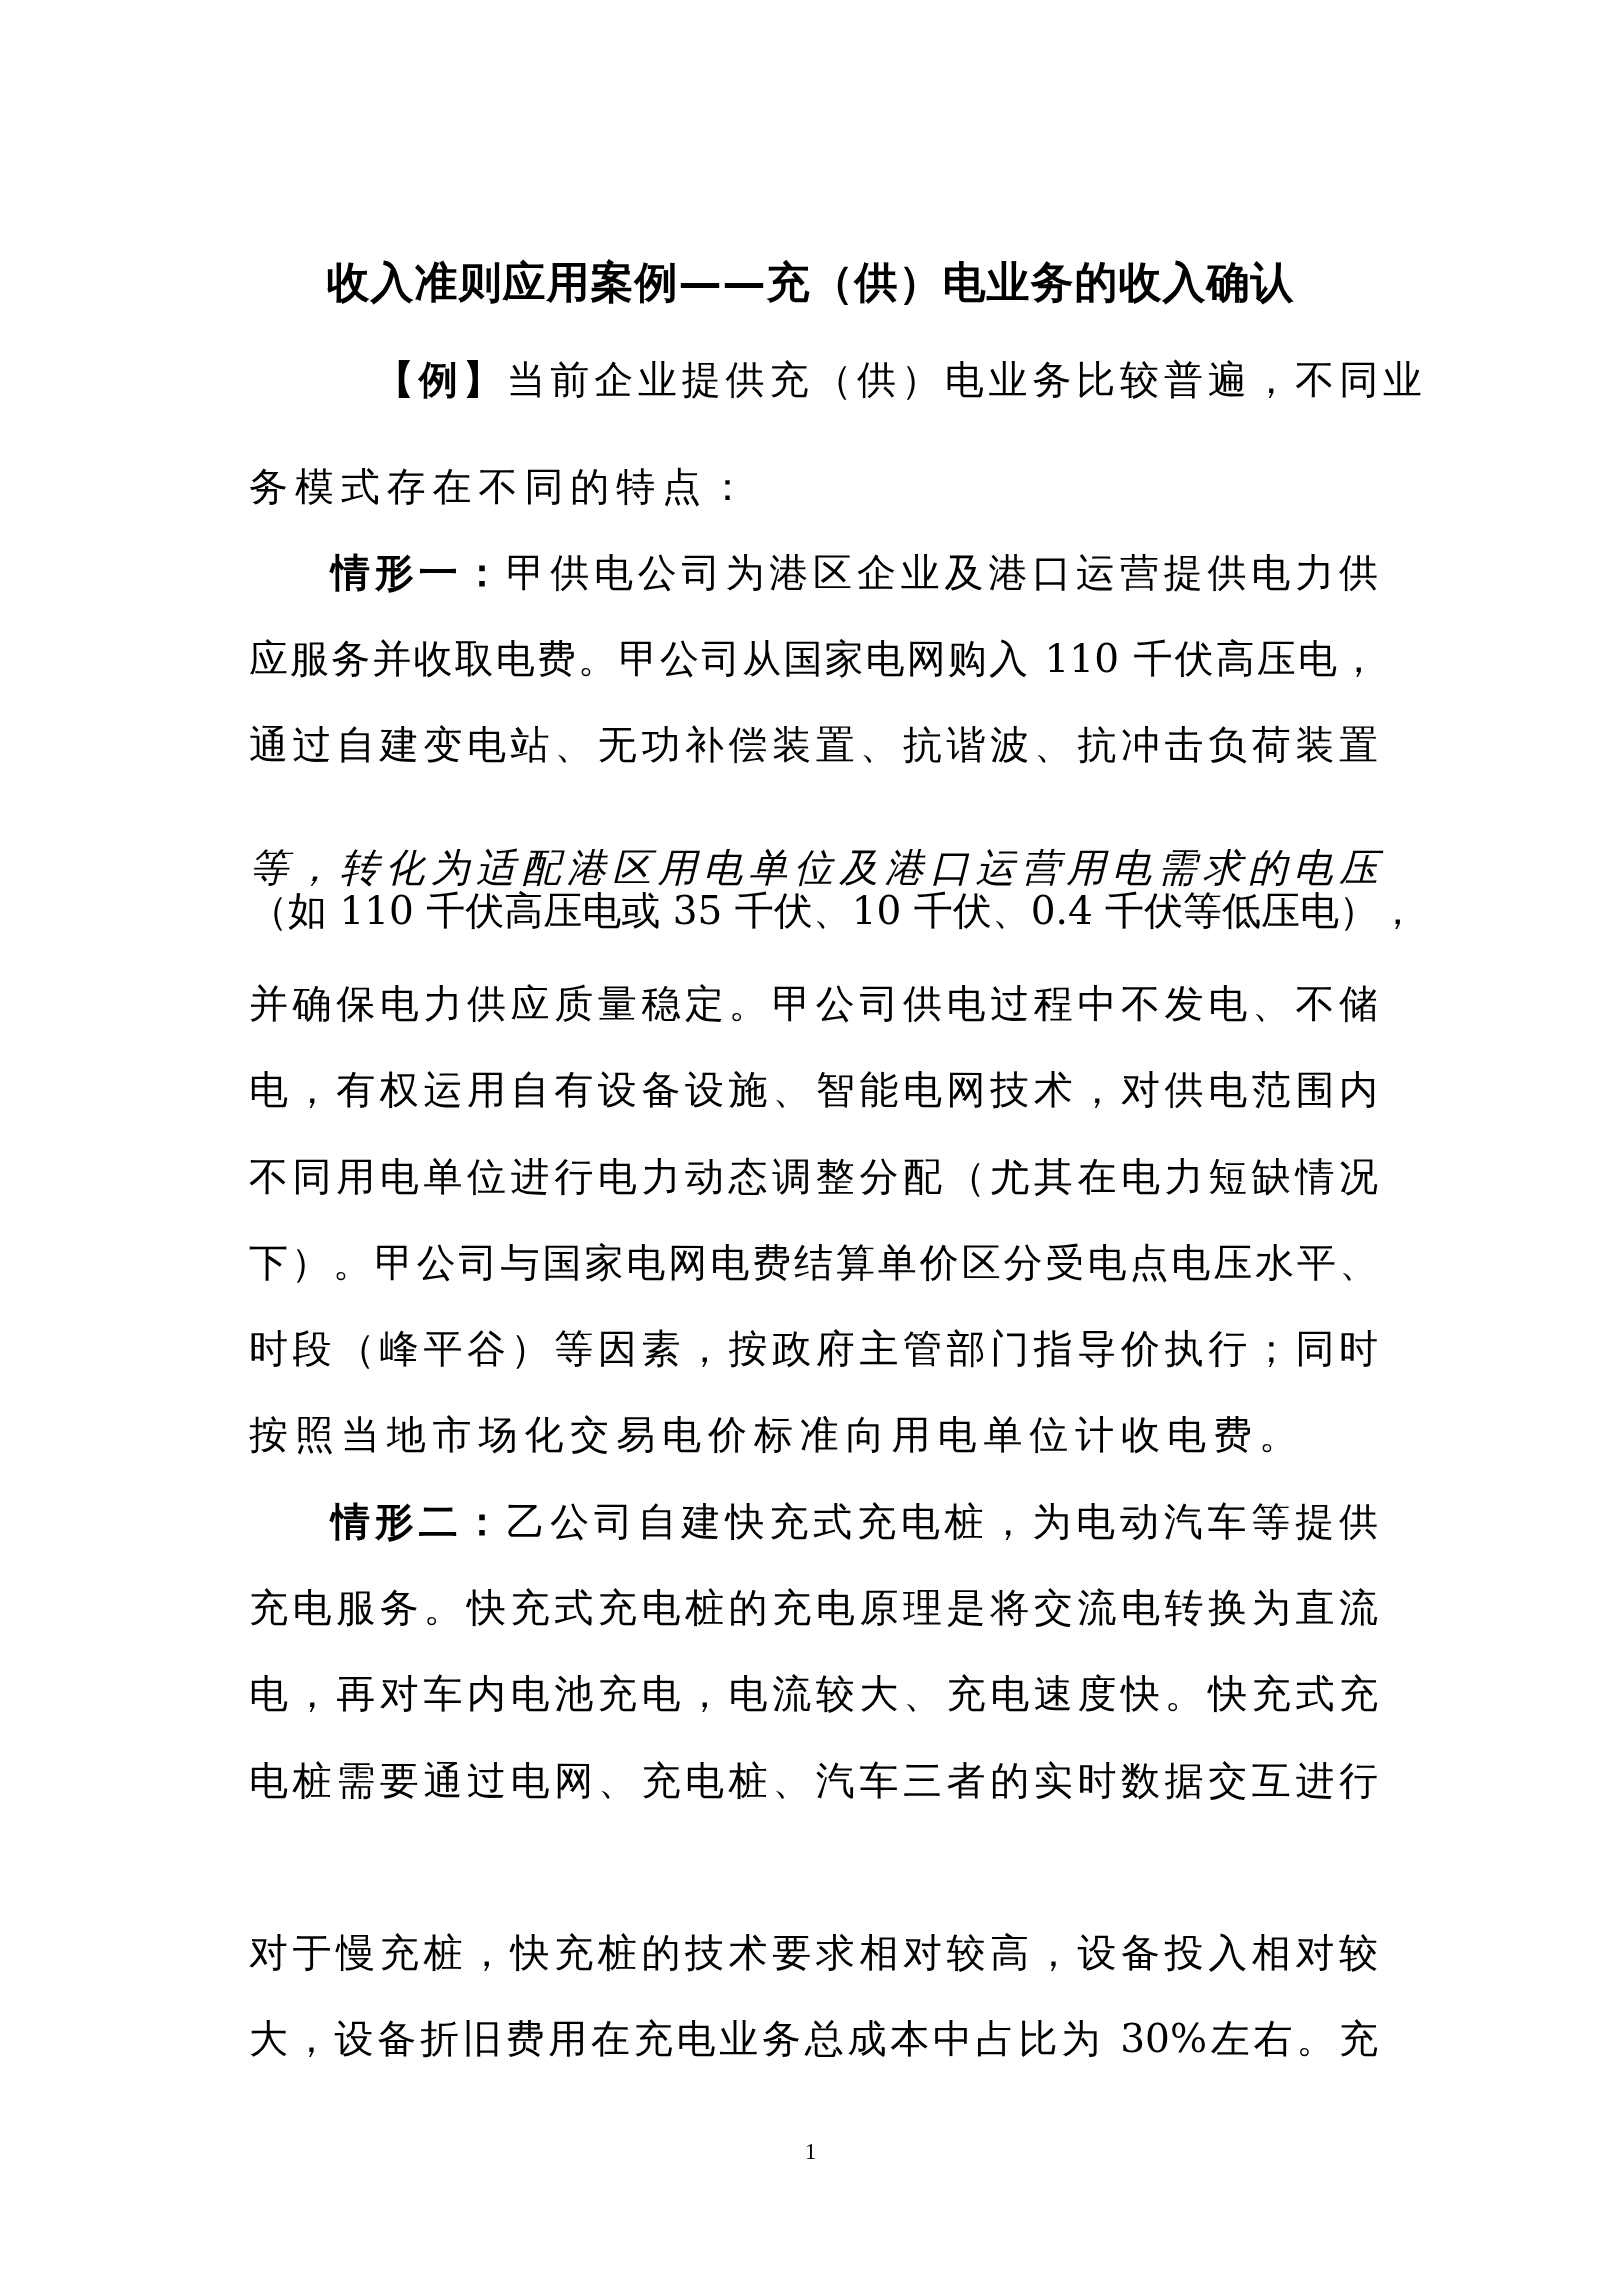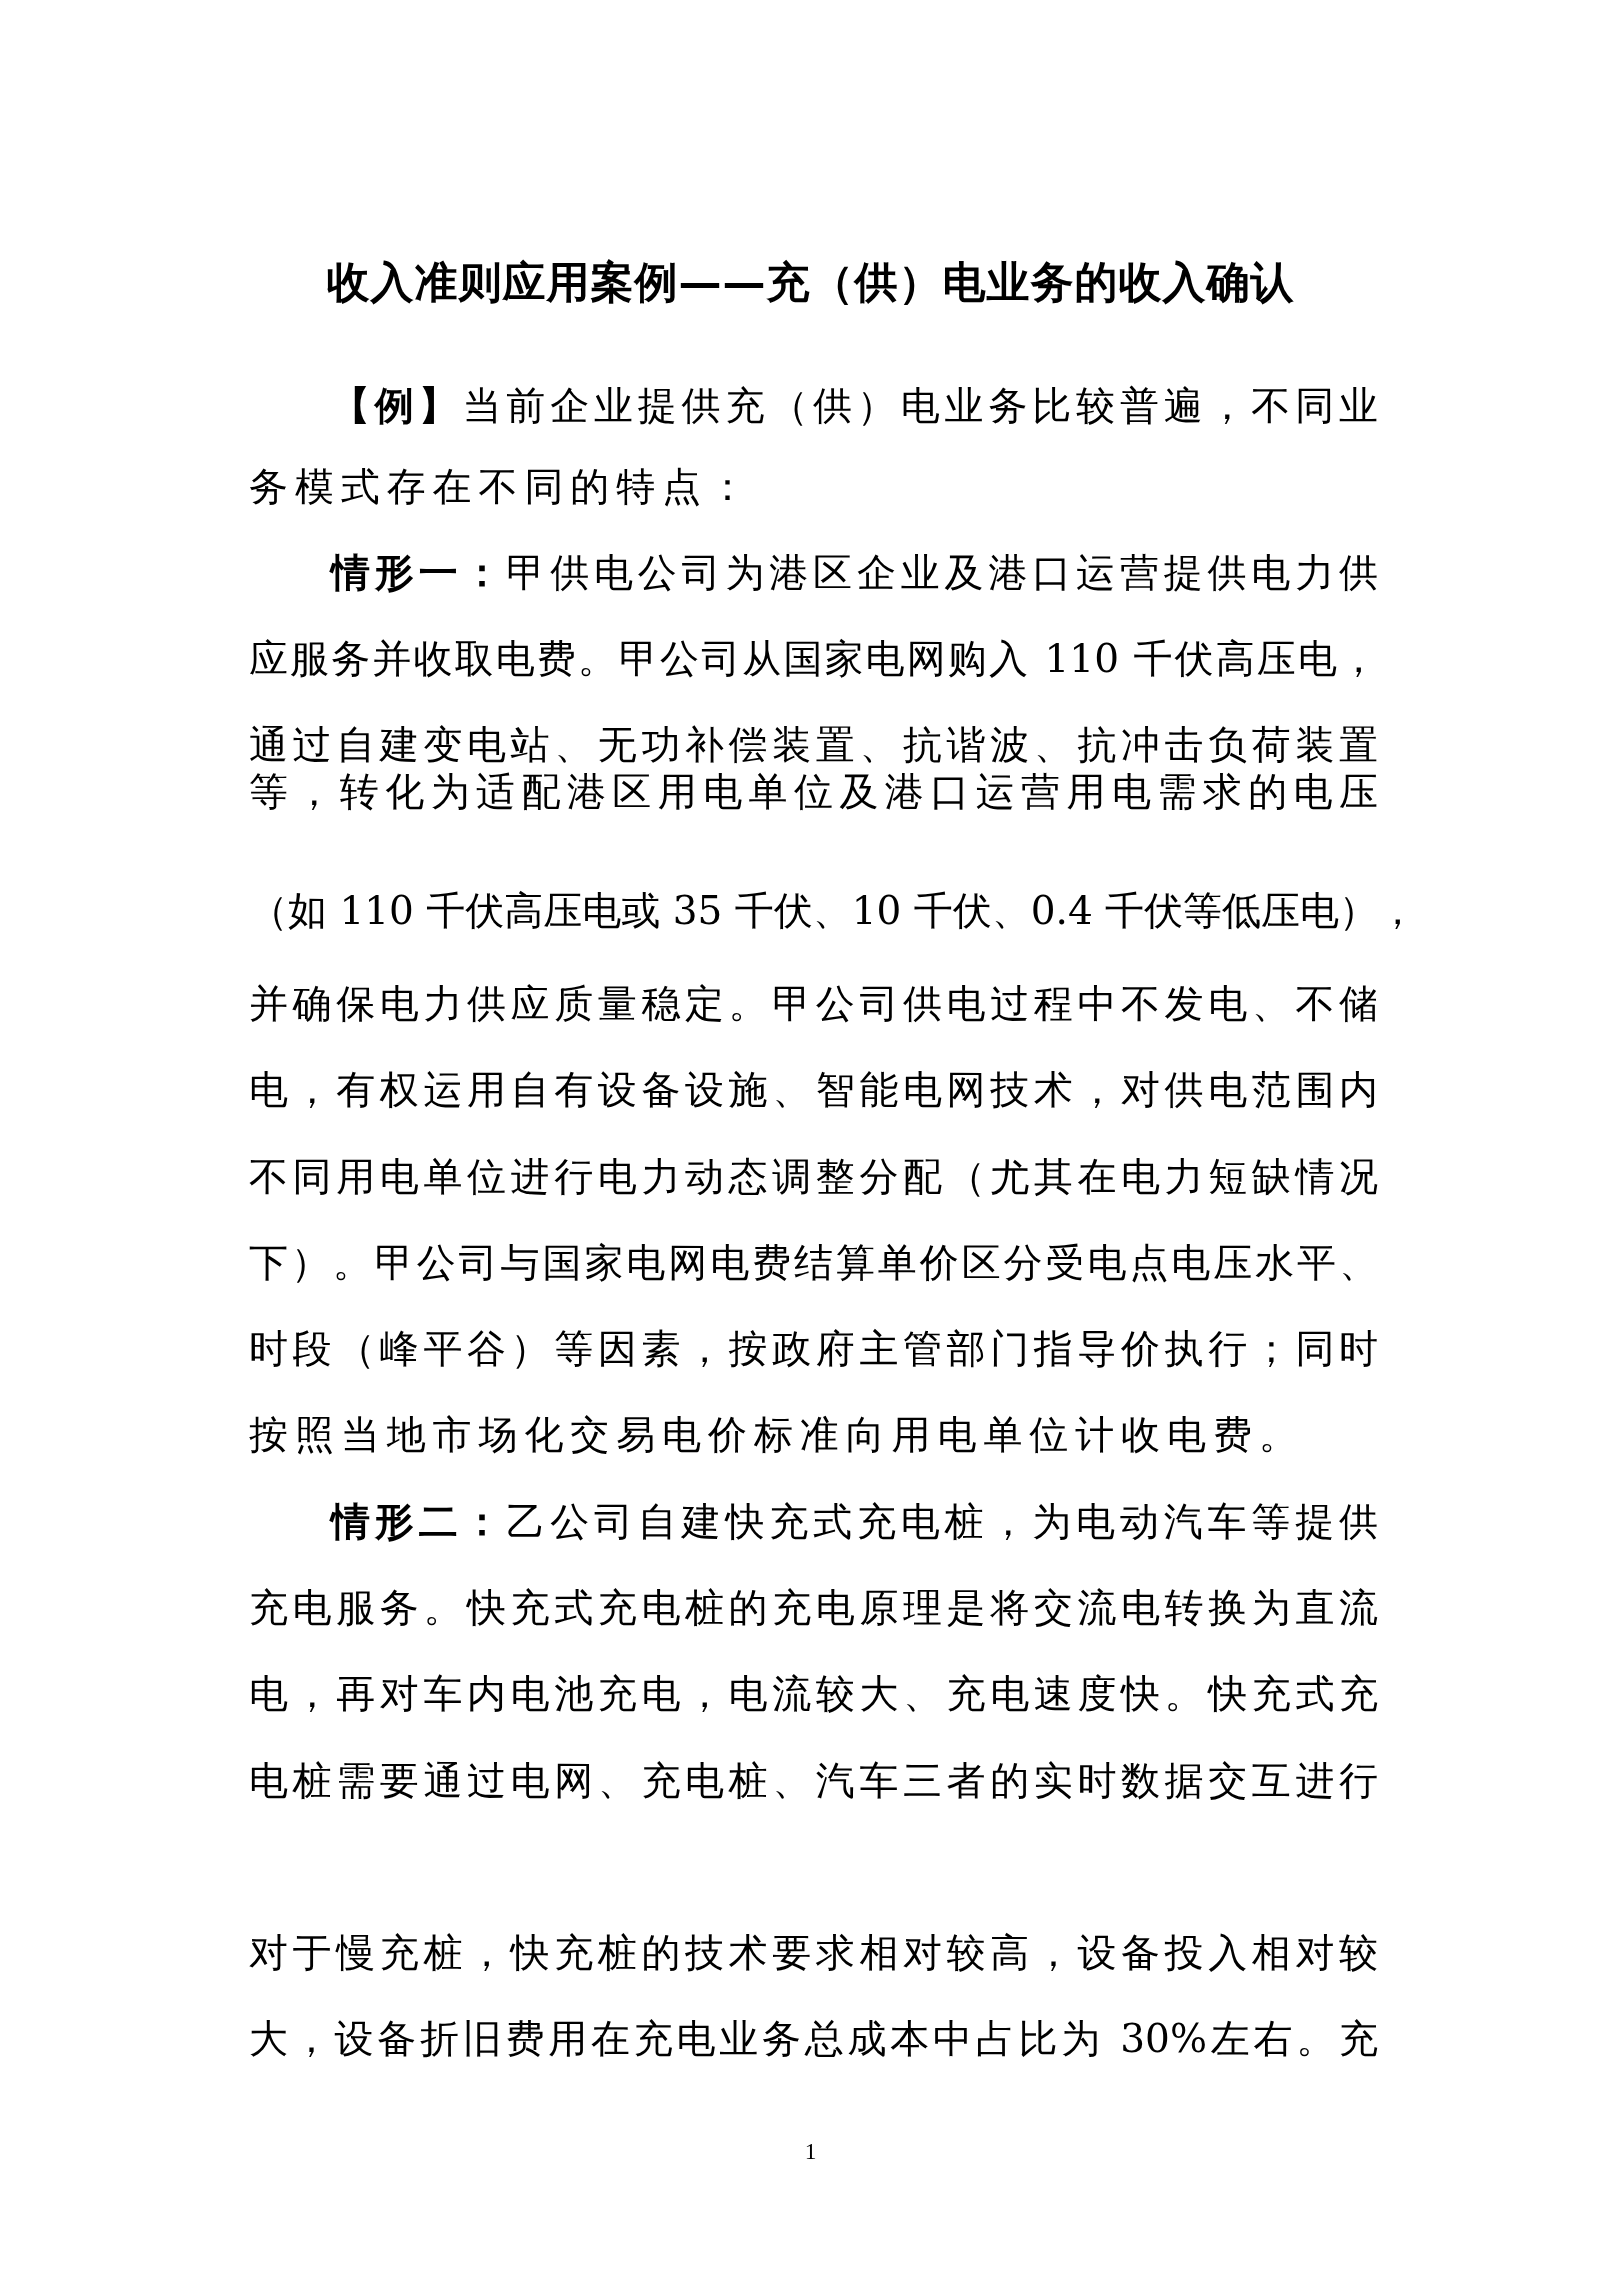--- a/index.html
+++ b/index.html
@@ -75,7 +75,7 @@
 
   <div class="title">收入准则应用案例——充（供）电业务的收入确认</div>
 
-  <div class="line indent" style="top:378px;">
+  <div class="line indent" style="top:352px;margin-left:44px;">
     <span class="bold-lead">【例】</span><span>当前企业提供充（供）电业务比较普遍，不同业</span>
   </div>
   <div class="line last" style="top:459px;">务模式存在不同的特点：</div>

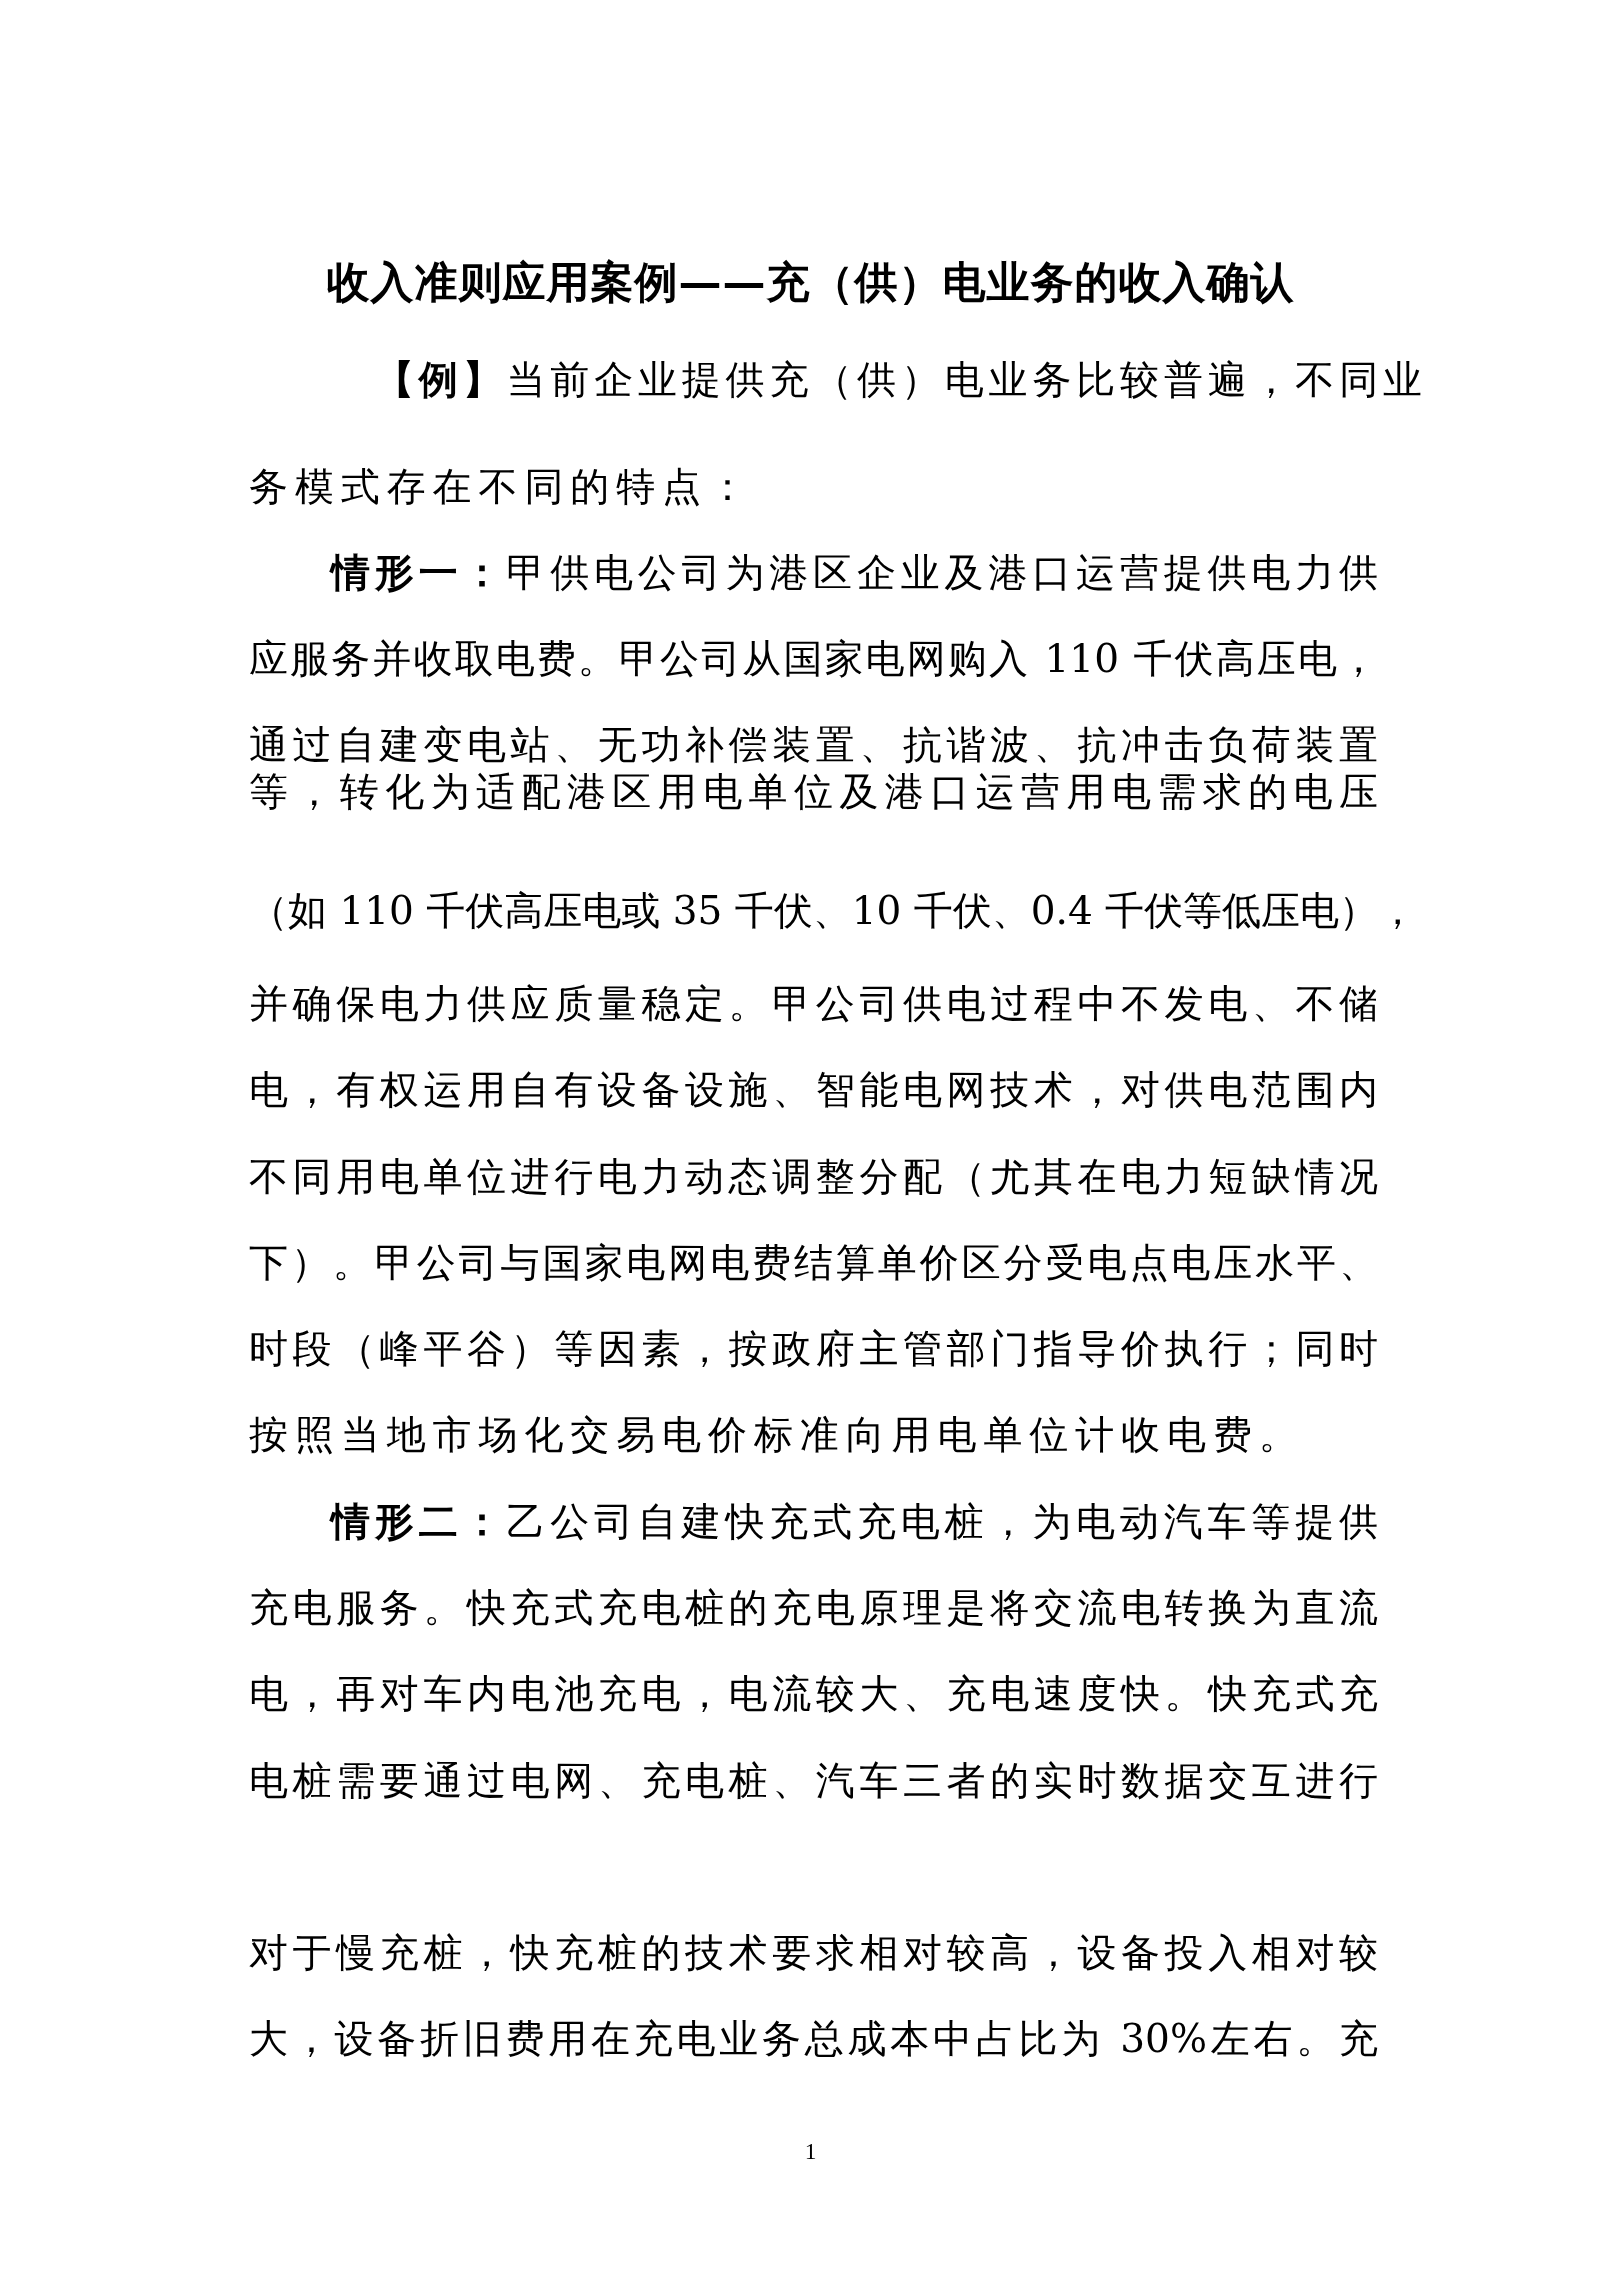--- a/index.html
+++ b/index.html
@@ -85,7 +85,7 @@
   </div>
   <div class="line" style="top:631px;">应服务并收取电费。甲公司从国家电网购入 110 千伏高压电，</div>
   <div class="line" style="top:717px;">通过自建变电站、无功补偿装置、抗谐波、抗冲击负荷装置</div>
-  <div class="line" style="top:764px;">等，转化为适配港区用电单位及港口运营用电需求的电压</div>
+  <div class="line" style="top:840px;font-style:italic;">等，转化为适配港区用电单位及港口运营用电需求的电压</div>
   <div class="line" style="top:856px;margin-top:27px;">（如 110 千伏高压电或 35 千伏、10 千伏、0.4 千伏等低压电），</div>
   <div class="line" style="top:976px;">并确保电力供应质量稳定。甲公司供电过程中不发电、不储</div>
   <div class="line" style="top:1062px;">电，有权运用自有设备设施、智能电网技术，对供电范围内</div>

